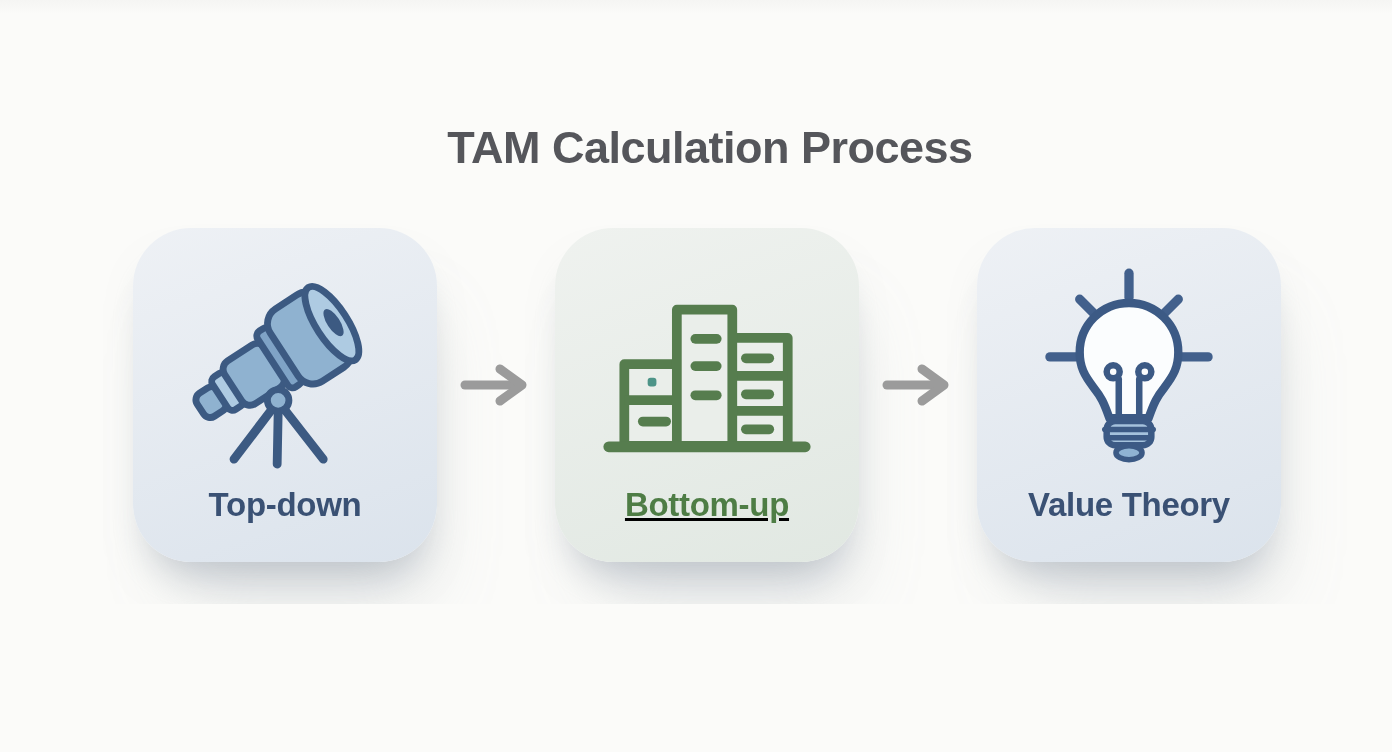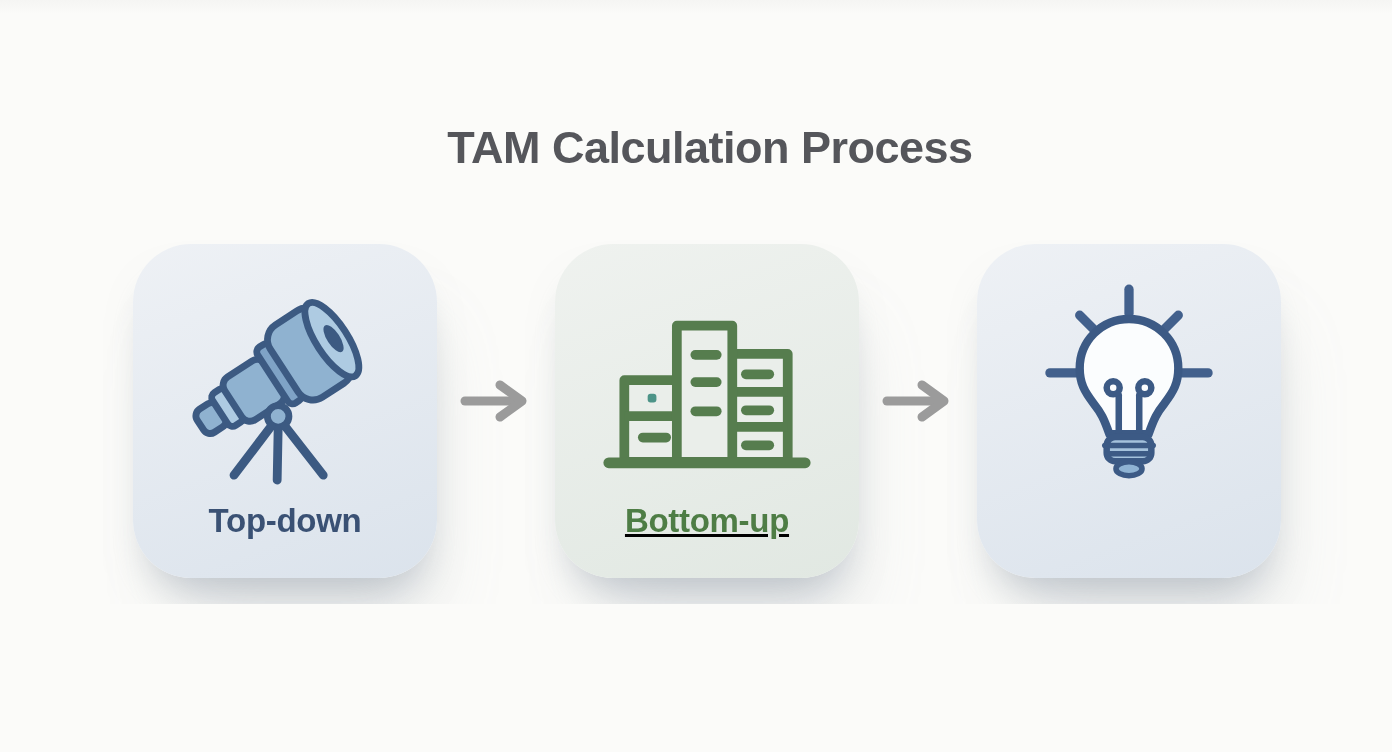--- a/index.html
+++ b/index.html
@@ -28,7 +28,7 @@
   }
   .row{
     position:absolute;
-    top:244px;
+    top:228px;
     left:133px;
     width:1148px;
     height:334px;

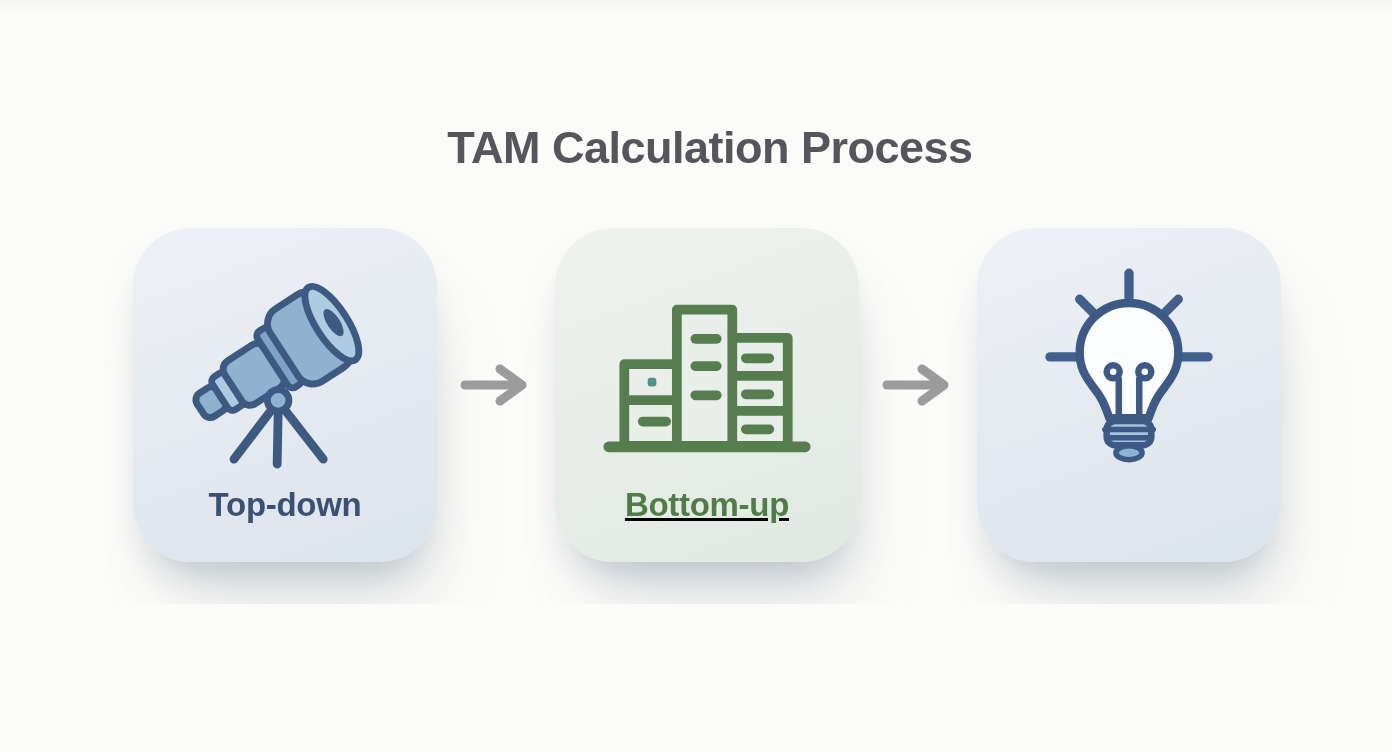--- a/index.html
+++ b/index.html
@@ -187,6 +187,7 @@
           <ellipse cx="100" cy="200" rx="14" ry="7.5" fill="#8fb3d3" stroke="#3c5a85" stroke-width="6"></ellipse>
         </svg>
       </div>
+      <div class="label label-navy">Value Theory</div>
     </div>
 
   </div>

